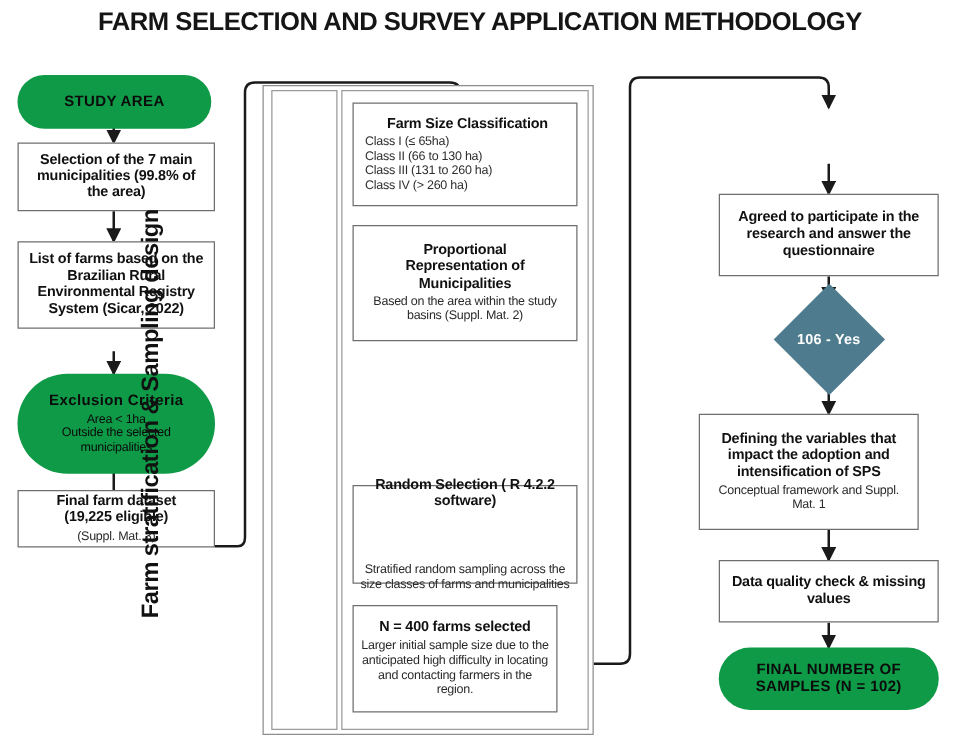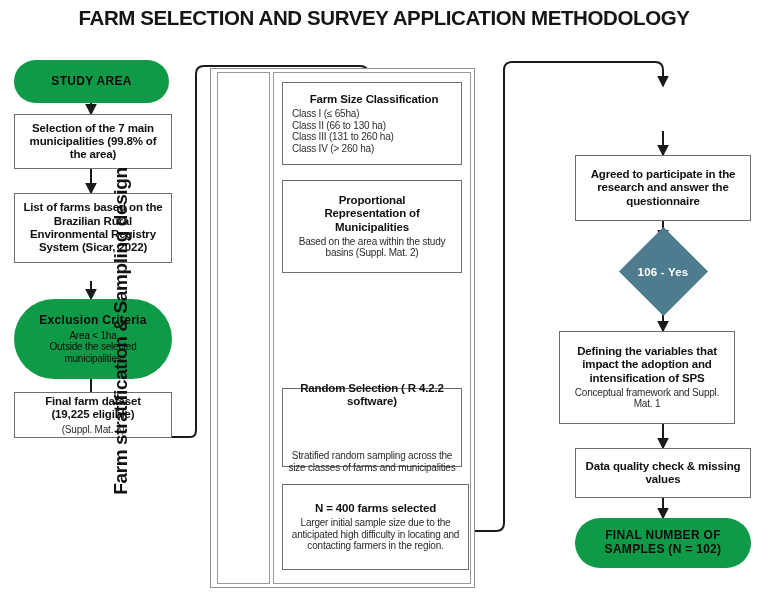--- a/index.html
+++ b/index.html
@@ -196,7 +196,7 @@
     <span class="sub" style="margin-top:2px;">Stratified random sampling across the size classes of farms and municipalities</span>
   </div>
 
-  <div class="node" style="left:282px; top:484px; width:187px; height:86px;">
+  <div class="node" style="left:282px; top:484px; width:164px; height:86px;">
     <span class="ttl">N = 400 farms selected</span>
     <span class="sub" style="margin-top:2px;">Larger initial sample size due to the anticipated high difficulty in locating and contacting farmers in the region.</span>
   </div>

